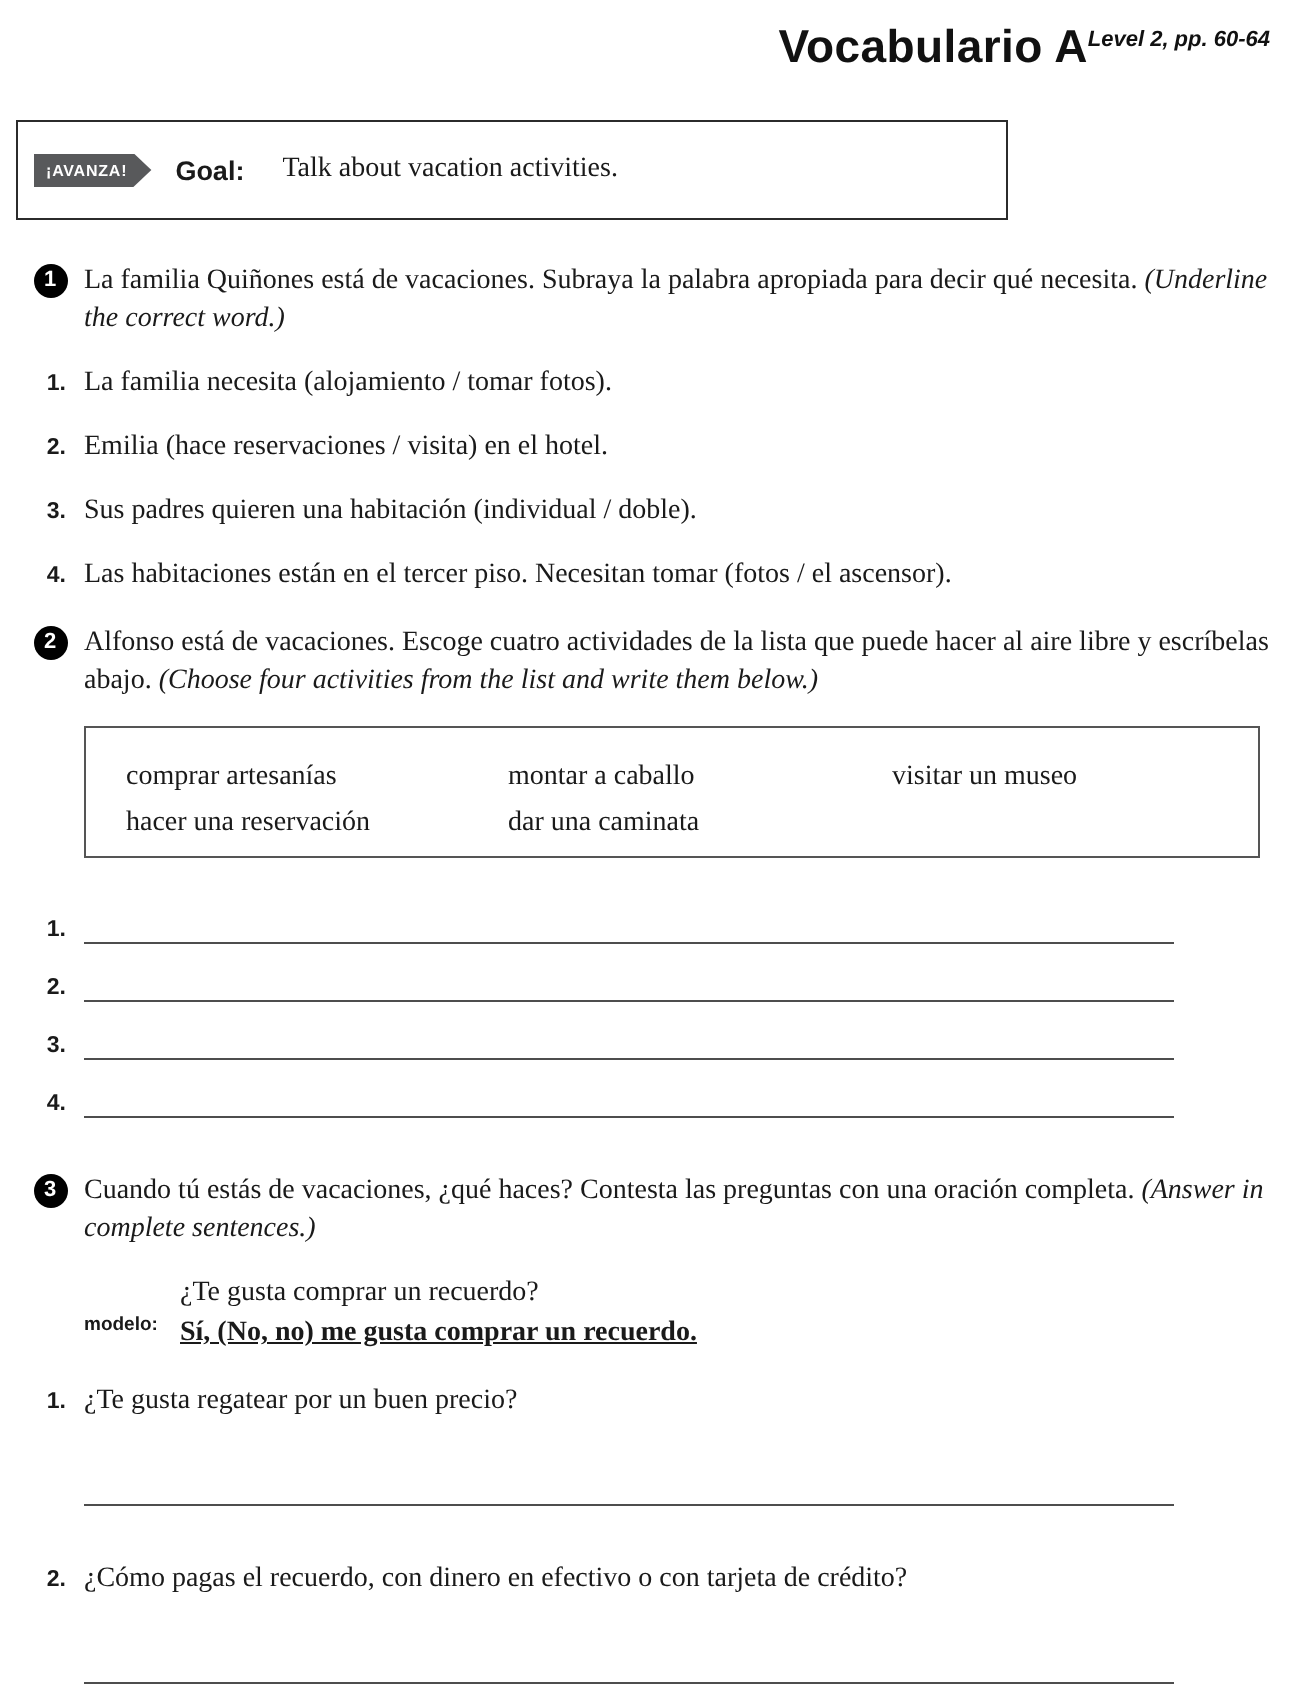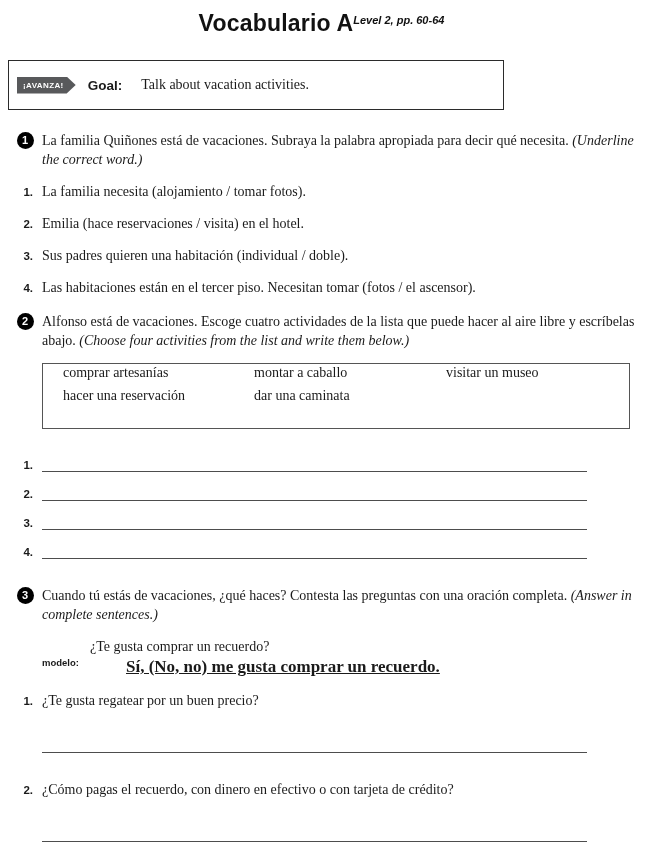--- a/index.html
+++ b/index.html
@@ -16,7 +16,7 @@
   }
 
   
-  .header { display: flex; justify-content: center; align-items: flex-start; }
+  .header { display: flex; justify-content: flex-end; align-items: flex-start; }
   .title {
     font-family: "Liberation Sans", sans-serif;
     font-weight: bold;

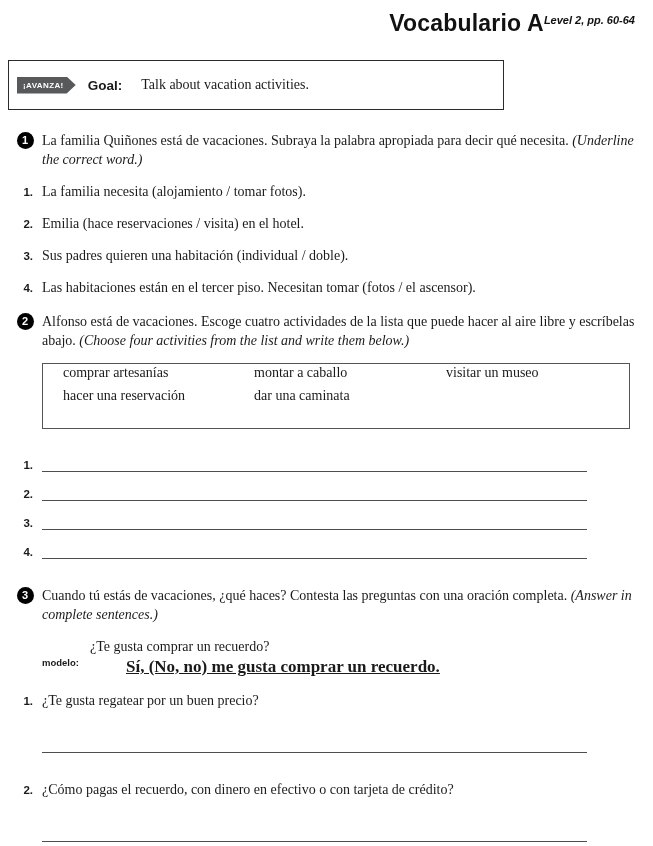--- a/index.html
+++ b/index.html
@@ -117,7 +117,7 @@
     grid-template-columns: 191px 192px 1fr;
     grid-auto-rows: min-content;
     row-gap: 7px;
-    padding: 1px 0 0 20px;
+    padding: 17px 0 0 20px;
     font-size: 14px;
   }
   .answer-rows { margin-top: 14px; }

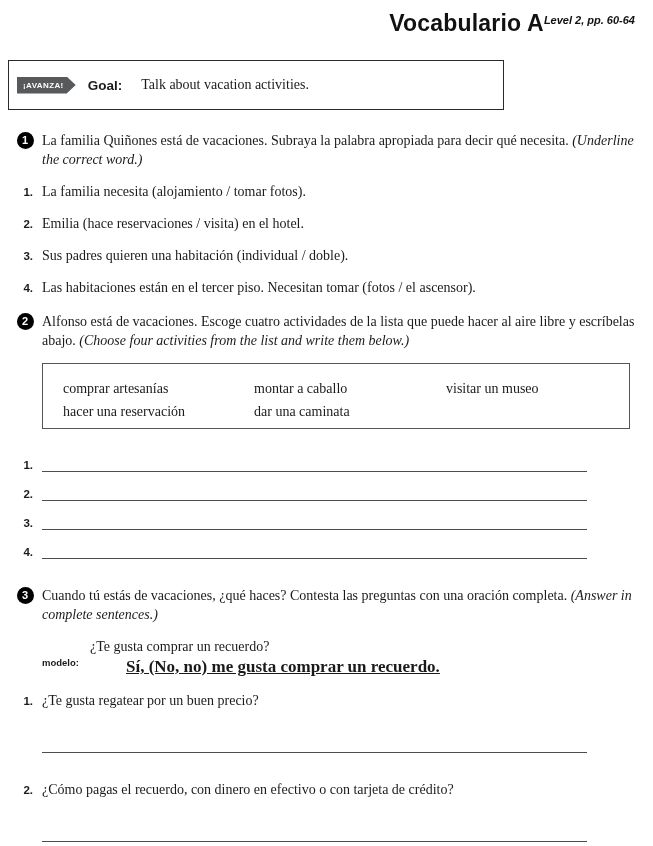--- a/index.html
+++ b/index.html
@@ -150,11 +150,10 @@
   }
   .modelo-q { font-size: 14px; line-height: 20px; text-align: right; }
   .modelo-a {
-    font-size: 17px;
+    font-size: 14px;
     font-weight: bold;
     line-height: 20px;
     text-decoration: underline;
-    margin-left: 36px;
   }
   #activity-3 .q-row { margin-top: 14px; }
   .long-answer-row {

